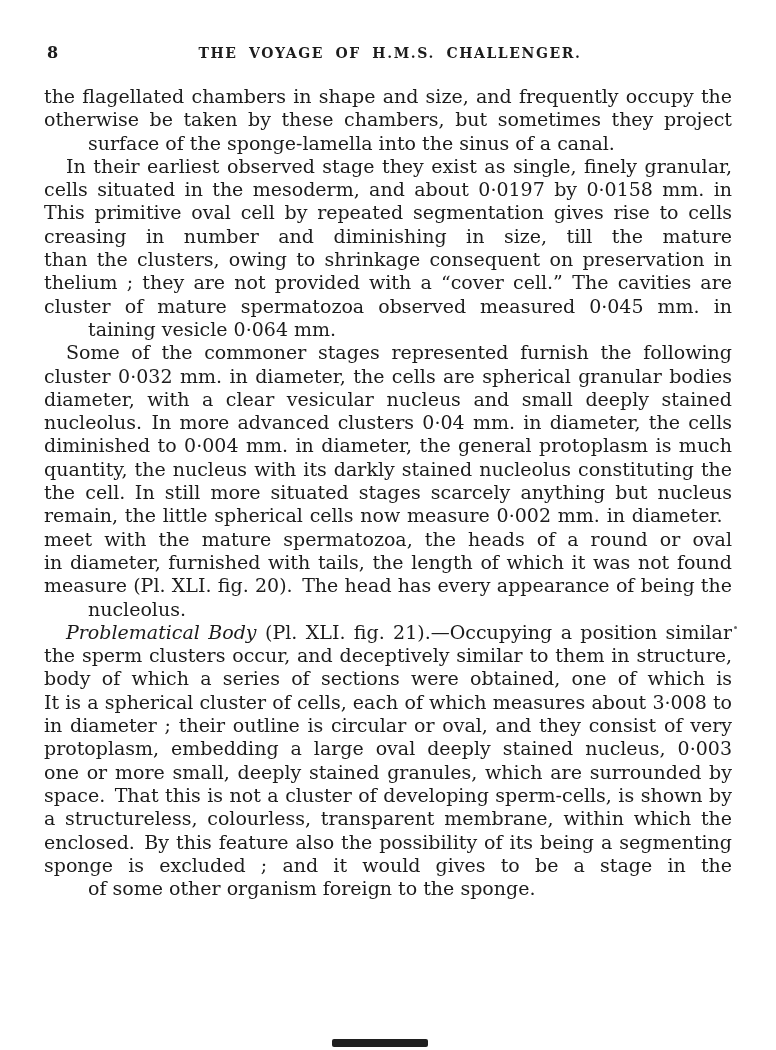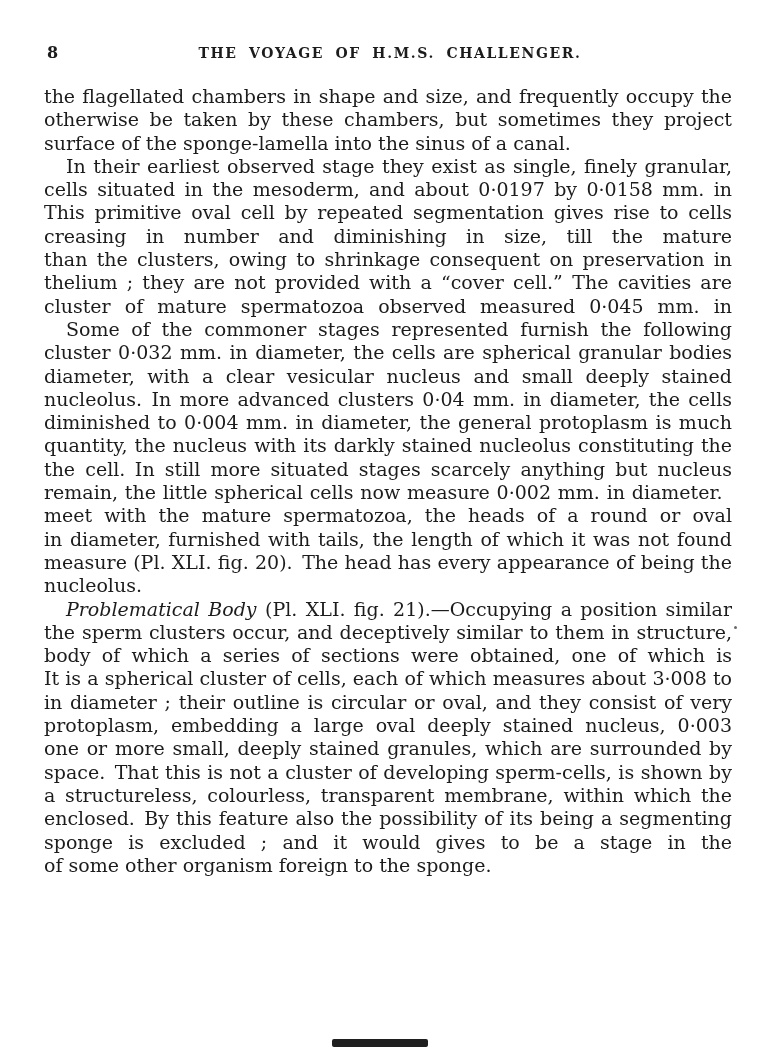--- a/index.html
+++ b/index.html
@@ -60,6 +60,7 @@
   }
   .line.lastline {
     text-align-last: left;
+    margin-left: 44px;
   }
   .line.indent {
     text-indent: 22px;

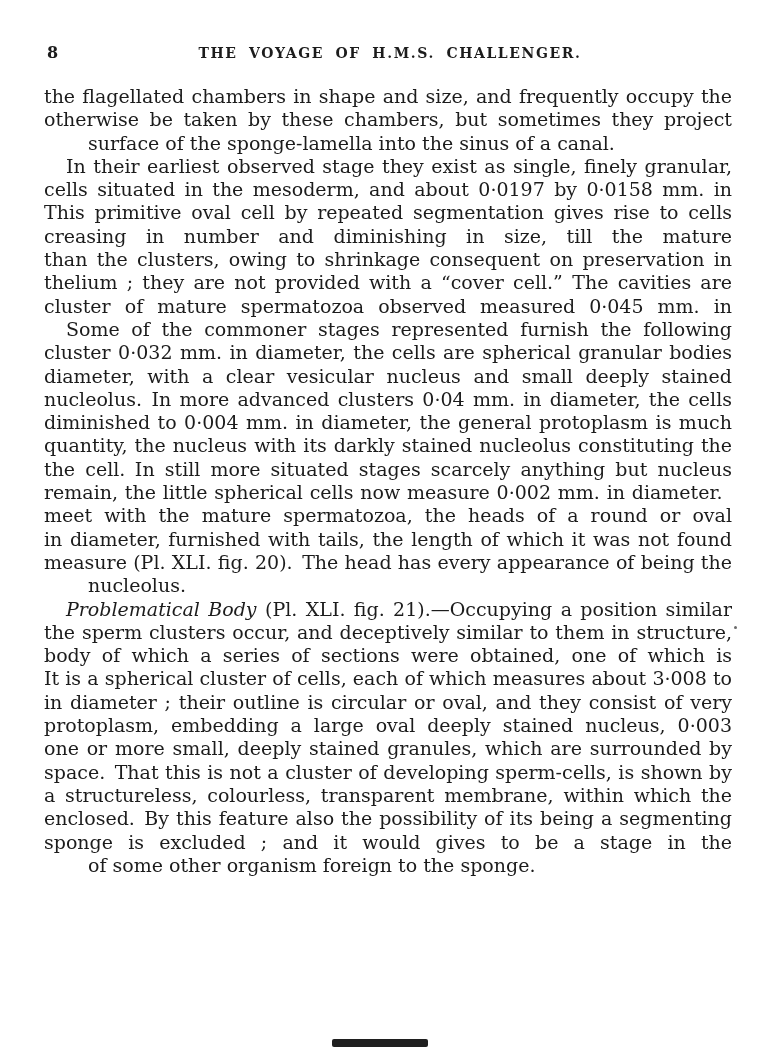--- a/index.html
+++ b/index.html
@@ -104,6 +104,7 @@
         <div class="line"><span>than the clusters, owing to shrinkage consequent on preservation in spirits. The largest</span></div>
         <div class="line"><span>thelium ; they are not provided with a “cover cell.” The cavities are mostly larger</span></div>
         <div class="line"><span>cluster of mature spermatozoa observed measured 0·045 mm. in diameter, the con-</span></div>
+        <div class="line lastline"><span>taining vesicle 0·064 mm.</span></div>
       </div>
       <div class="para">
         <div class="line indent"><span>Some of the commoner stages represented furnish the following characters. In a</span></div>

